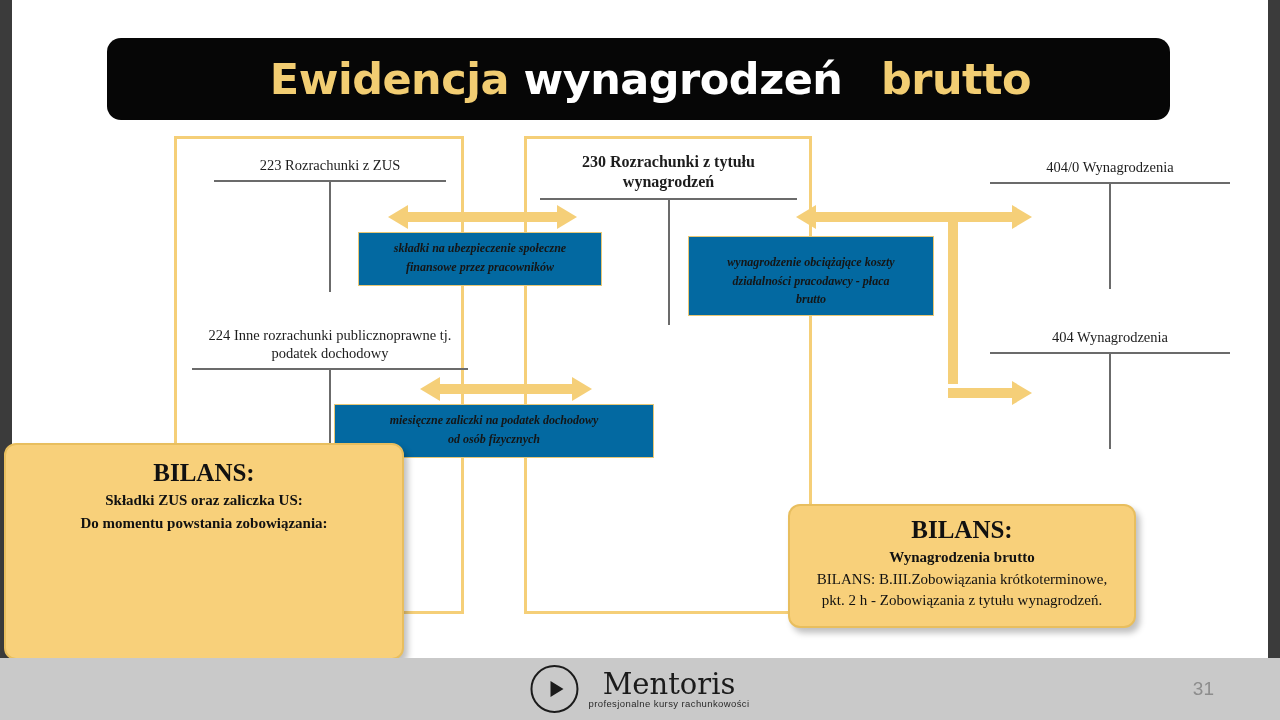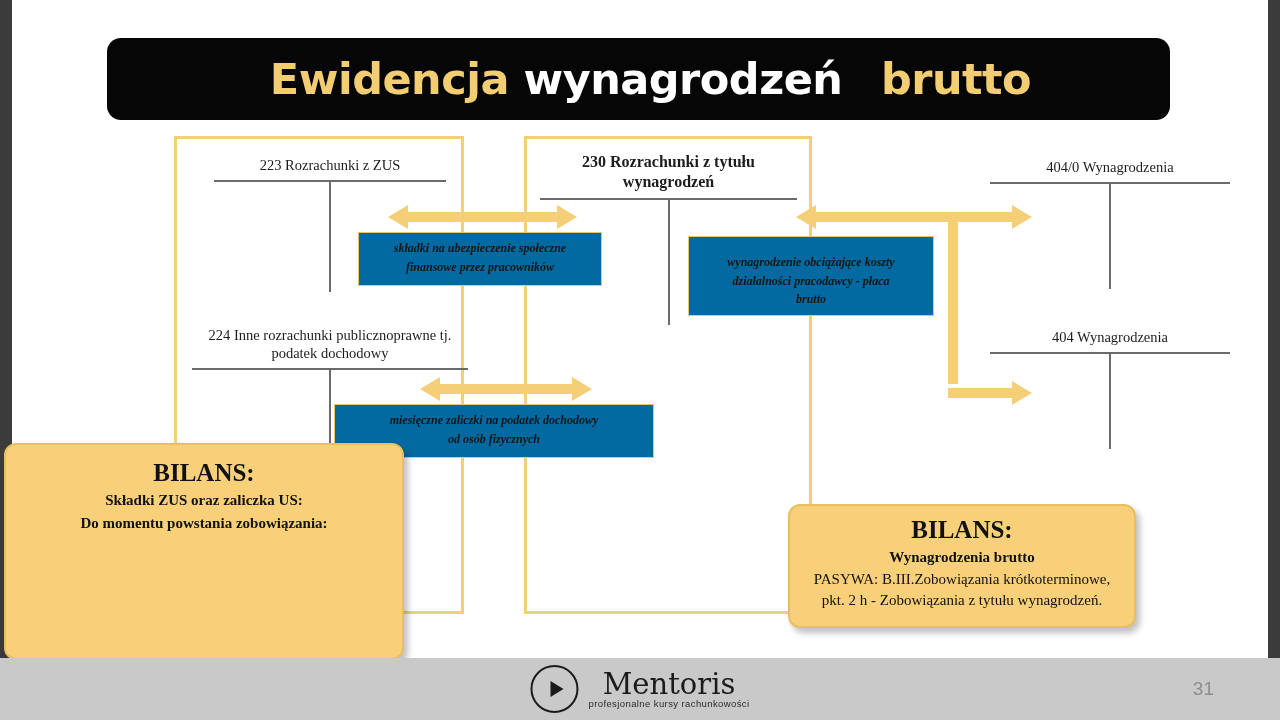--- a/index.html
+++ b/index.html
@@ -293,7 +293,7 @@
   <div class="callout" style="left:788px; top:504px; width:348px; height:124px; padding:10px 12px 0 12px;">
     <div class="c-title">BILANS:</div>
     <div class="c-sub">Wynagrodzenia brutto</div>
-    <div class="c-line">PASYWA: B.III.Zobowiązania krótkoterminowe,</div>
+    <div class="c-line">BILANS: B.III.Zobowiązania krótkoterminowe,</div>
     <div class="c-line">pkt. 2 h - Zobowiązania z tytułu wynagrodzeń.</div>
   </div>
 

